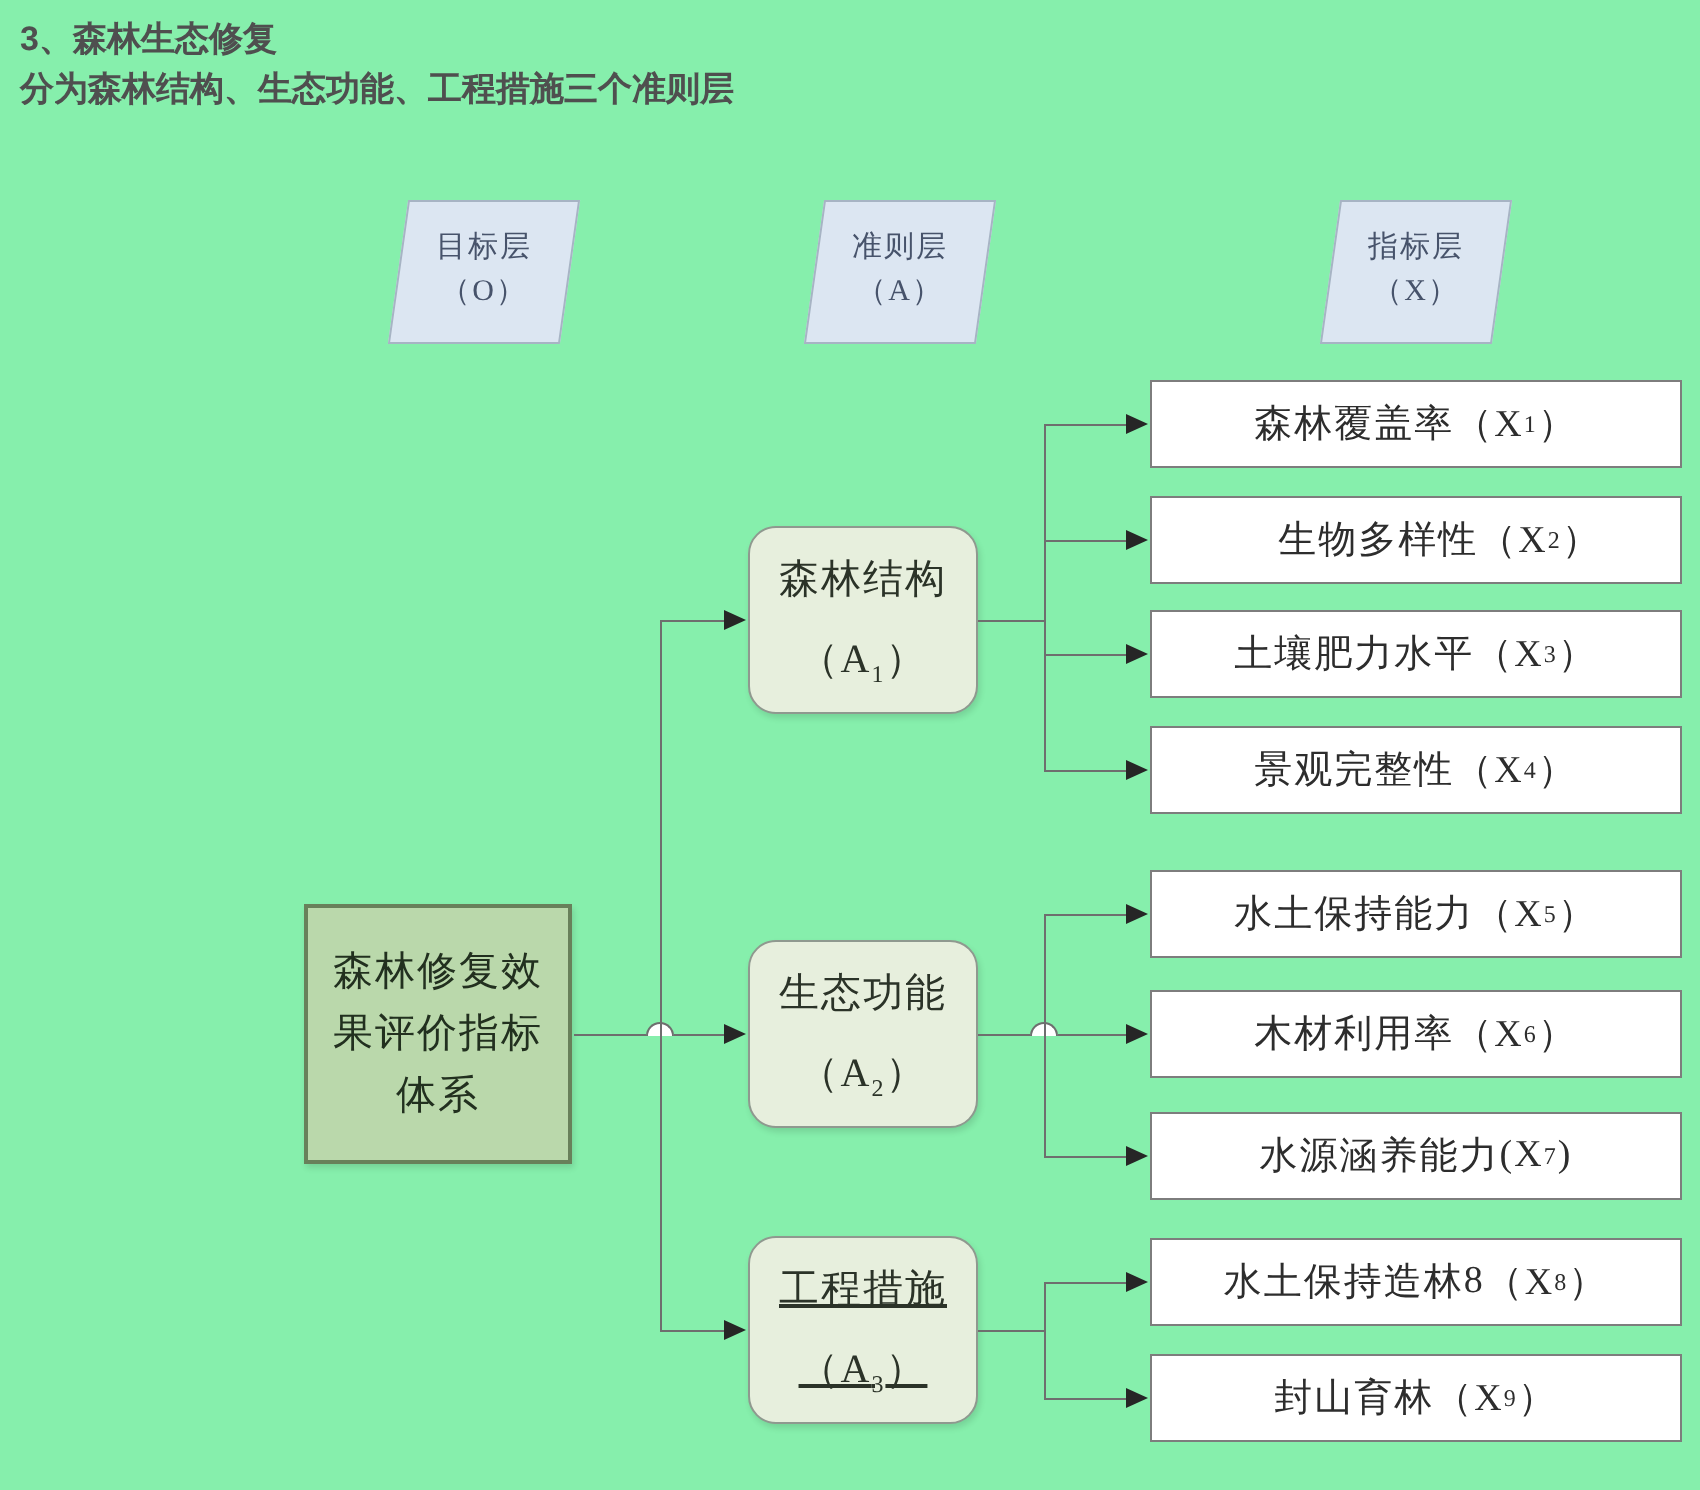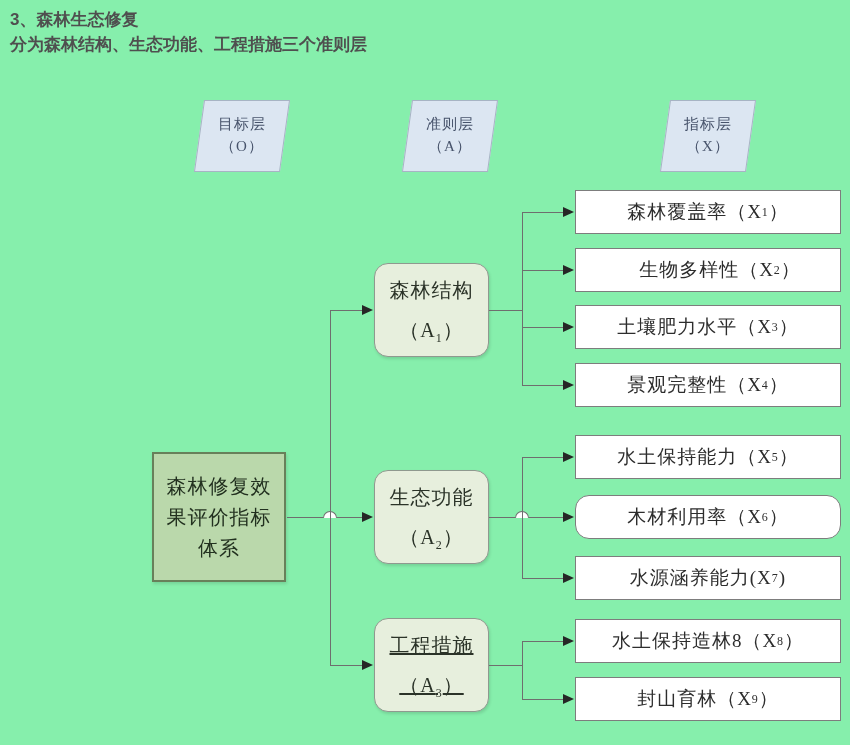--- a/index.html
+++ b/index.html
@@ -62,7 +62,7 @@
     font-size:19px;color:#2d2d2d;letter-spacing:1px;white-space:nowrap;
   }
   .x1{top:190px;} .x2{top:248px;padding-left:24px;} .x3{top:305px;} .x4{top:363px;}
-  .x5{top:435px;} .x6{top:495px;border-radius:14px;} .x7{top:556px;align-items:center;}
+  .x5{top:435px;} .x6{top:495px;} .x7{top:556px;align-items:center;}
   .x8{top:619px;} .x9{top:677px;}
   sub{font-size:12px;line-height:0;}
   

